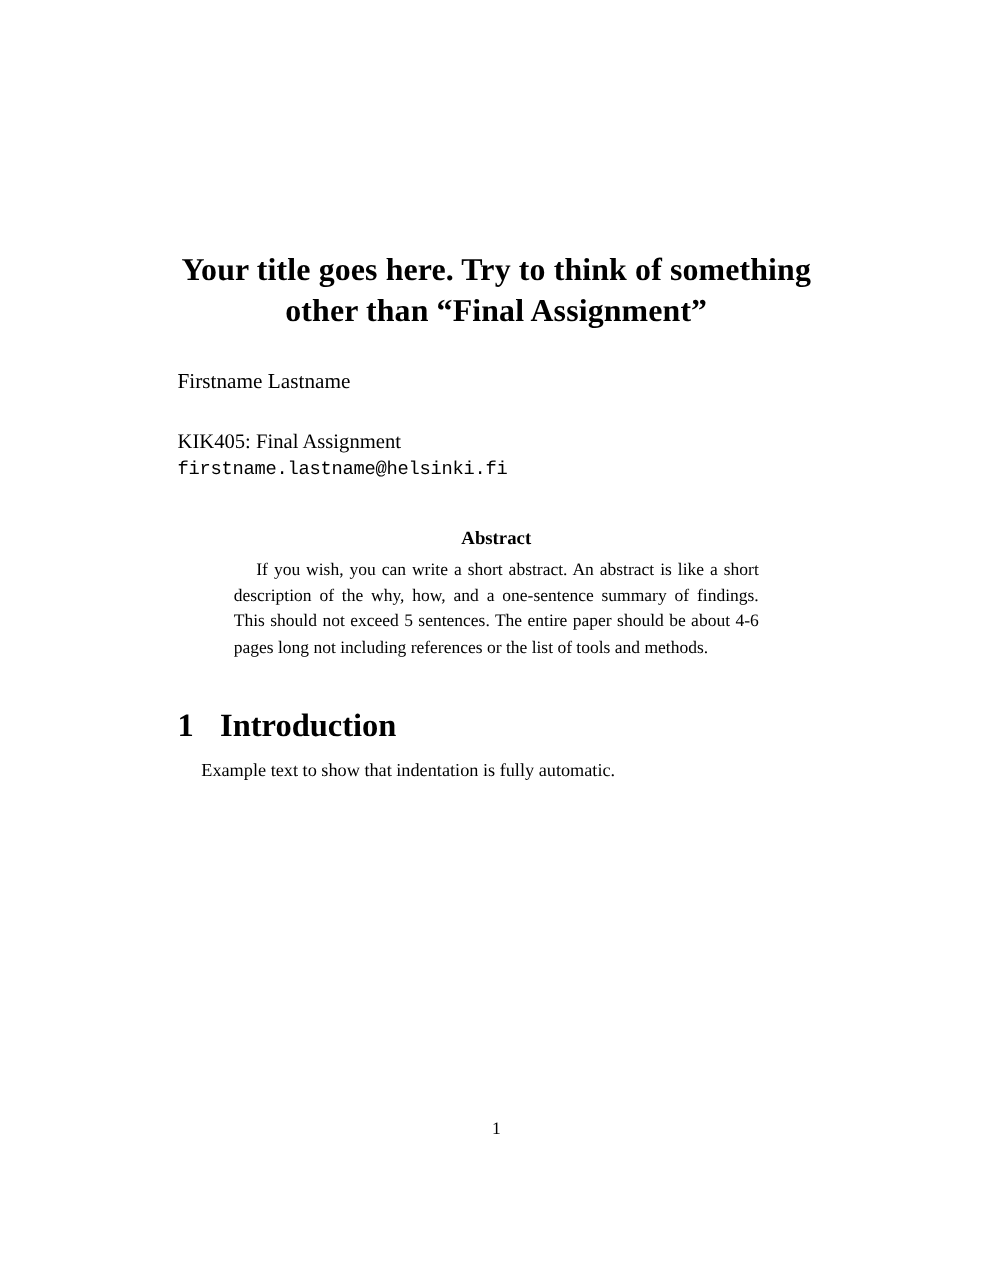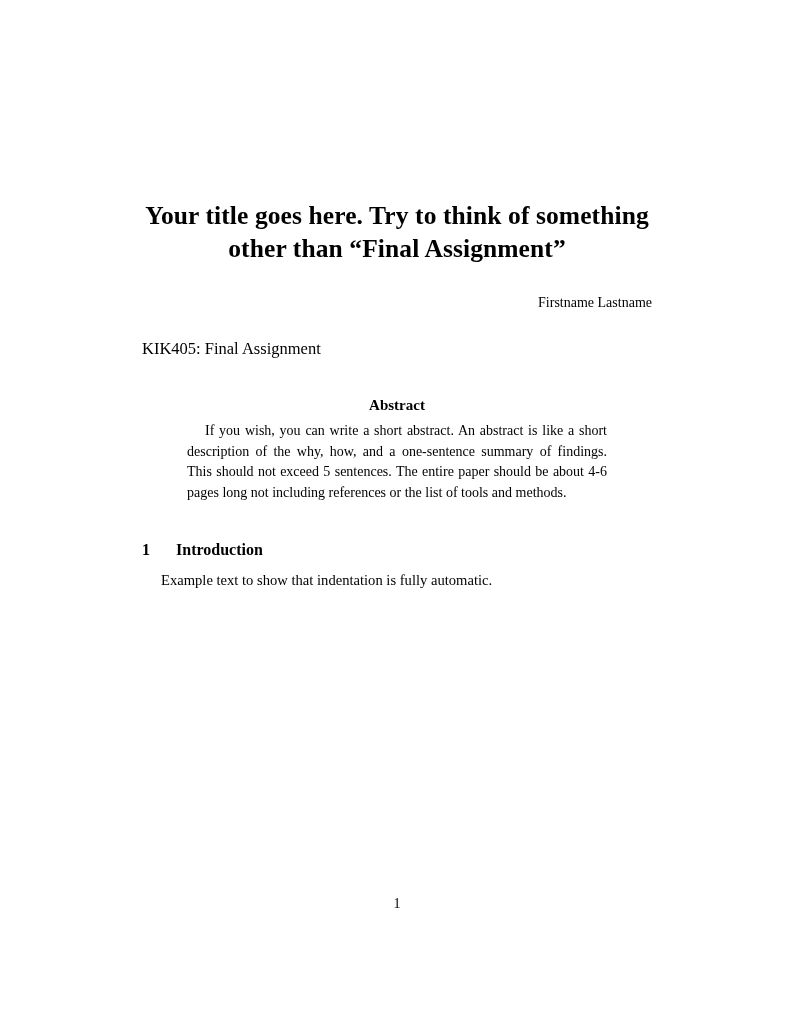--- a/index.html
+++ b/index.html
@@ -37,8 +37,8 @@
     letter-spacing: 0.1px;
   }
   .author {
-    text-align: right;
-    font-size: 14px;
+    text-align: left;
+    font-size: 17px;
     margin-top: 30px;
   }
   .course-block {

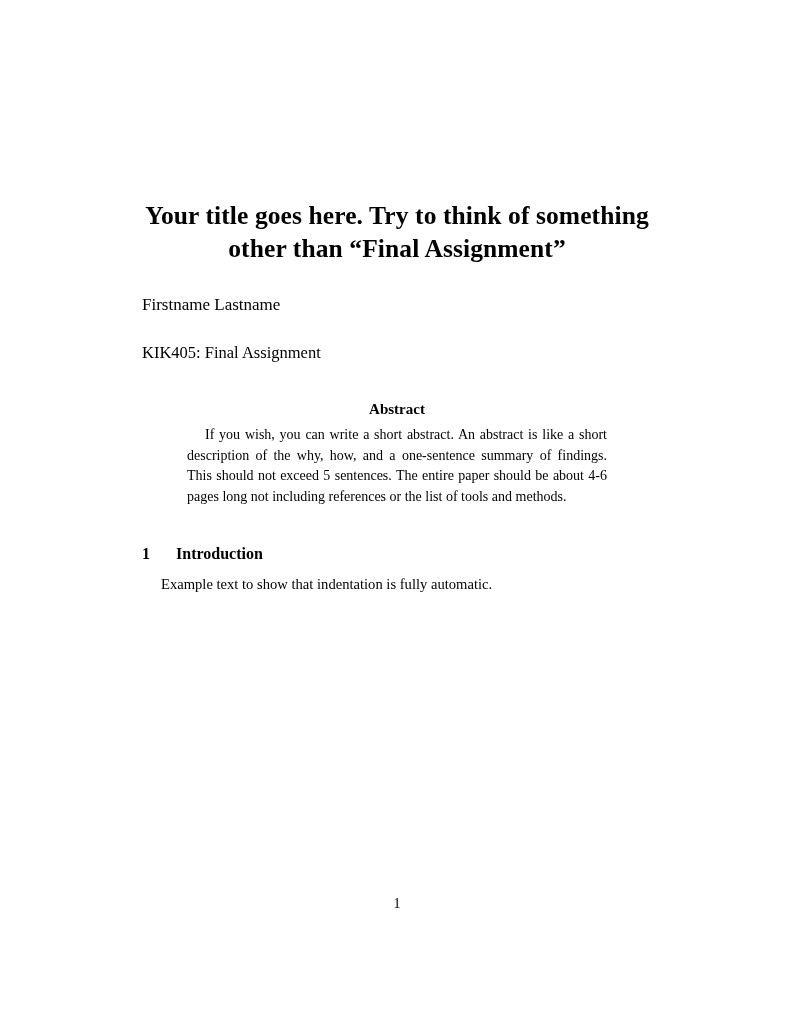--- a/index.html
+++ b/index.html
@@ -108,6 +108,7 @@
 
     <div class="course-block">
       <div>KIK405: Final Assignment</div>
+      <div class="email">firstname.lastname@helsinki.fi</div>
     </div>
 
     <div class="abstract-wrap">

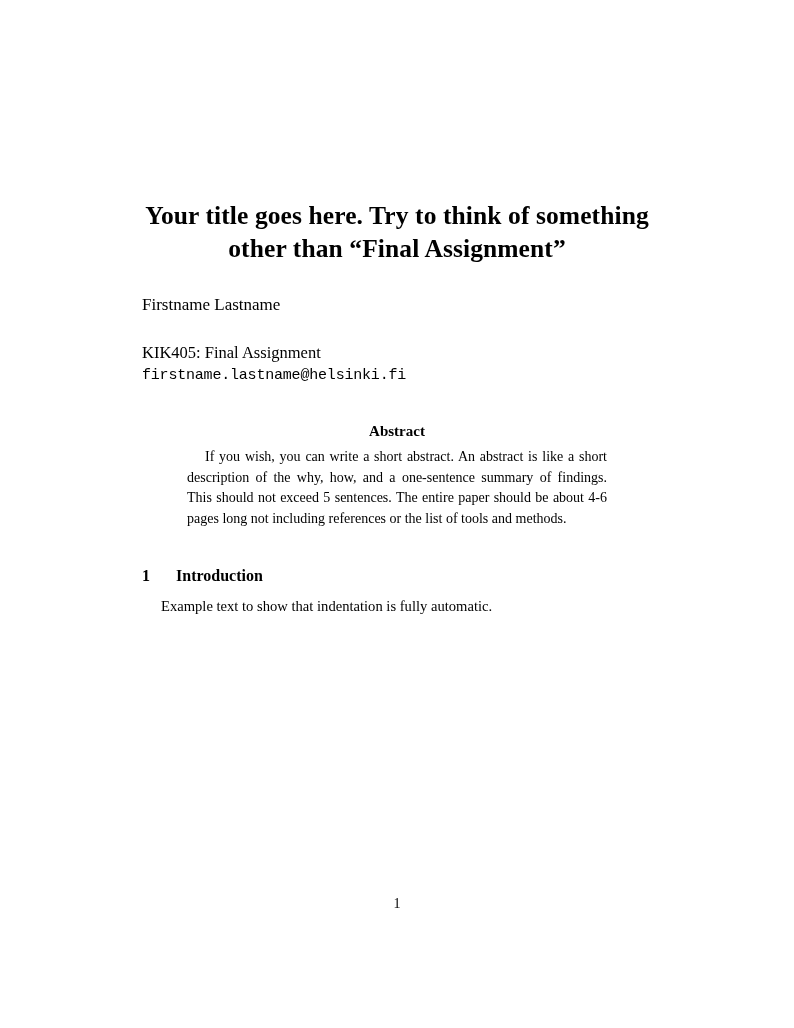--- a/index.html
+++ b/index.html
@@ -69,7 +69,7 @@
     text-indent: 18px;
   }
   h2.section {
-    font-size: 16px;
+    font-size: 26px;
     font-weight: bold;
     margin: 38px 0 12px 0;
     line-height: 1.1;

